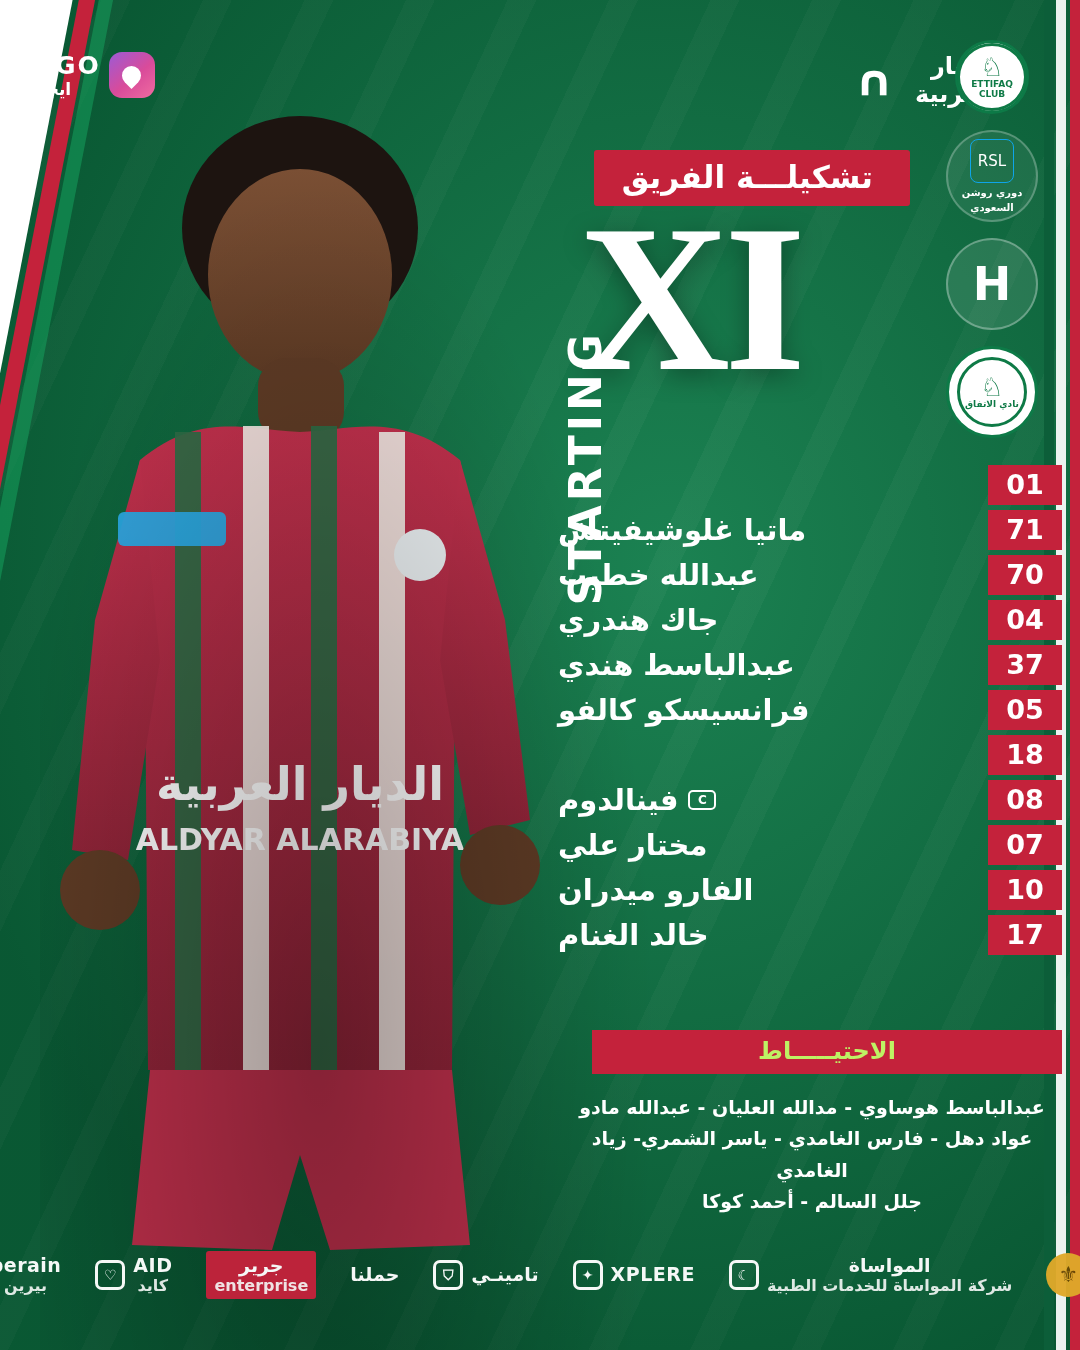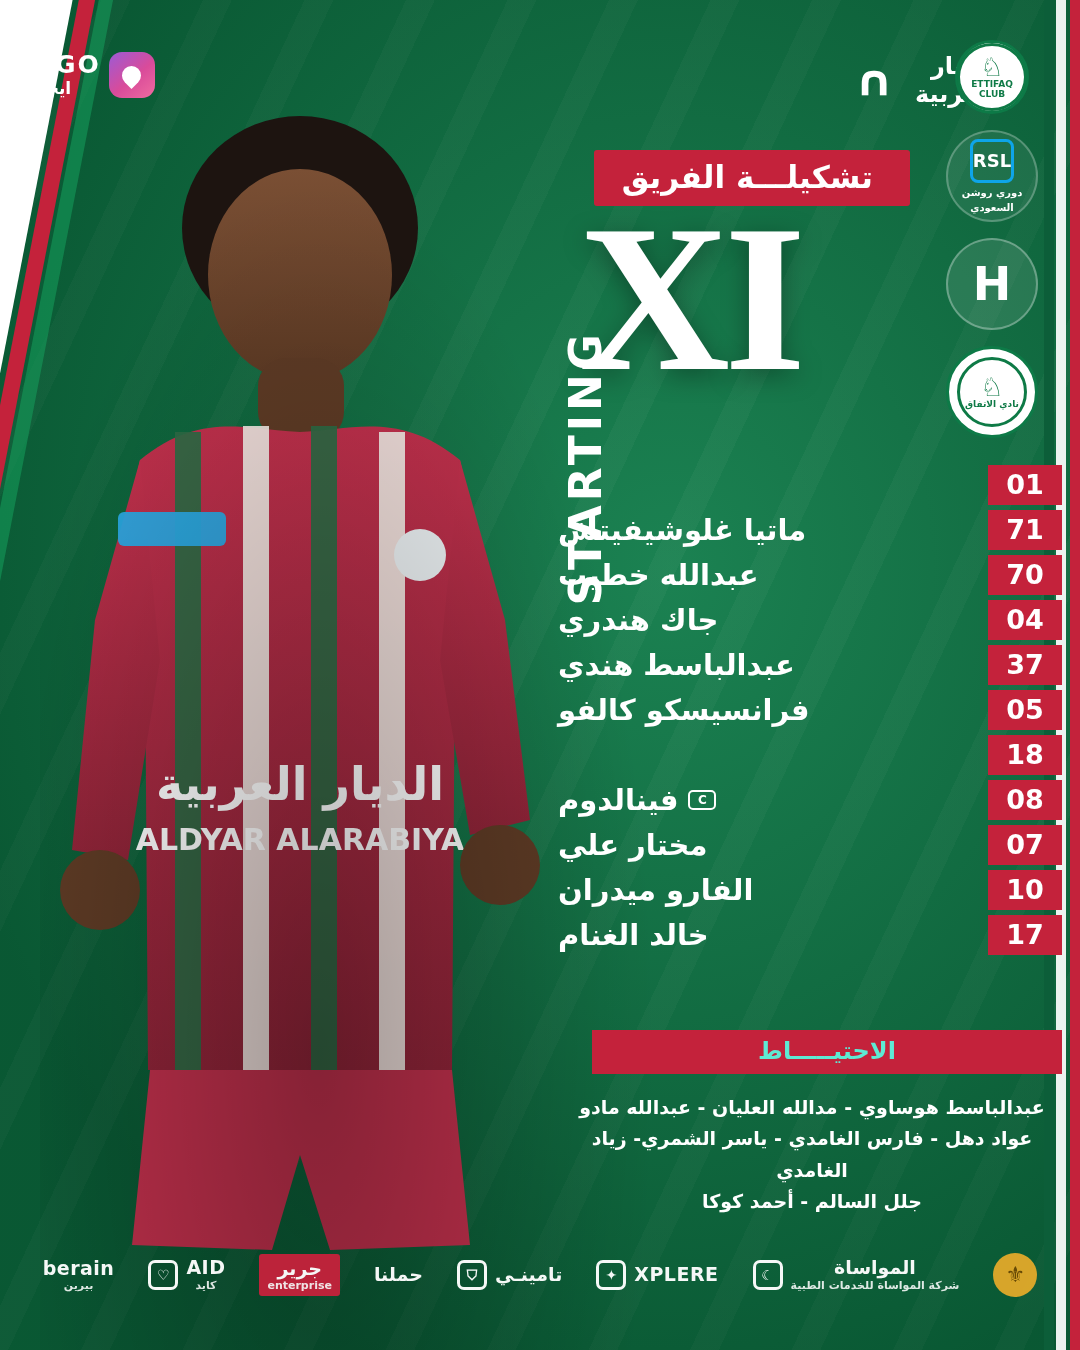--- a/index.html
+++ b/index.html
@@ -55,7 +55,7 @@
   
   .ego-logo {
     position: absolute; left: 36px; top: 52px;
-    display: flex; gap: 8px;
+    display: flex; align-items: center; gap: 8px;
     direction: ltr;
   }
   .ego-text { color: #fff; line-height: 1; text-align: left; }

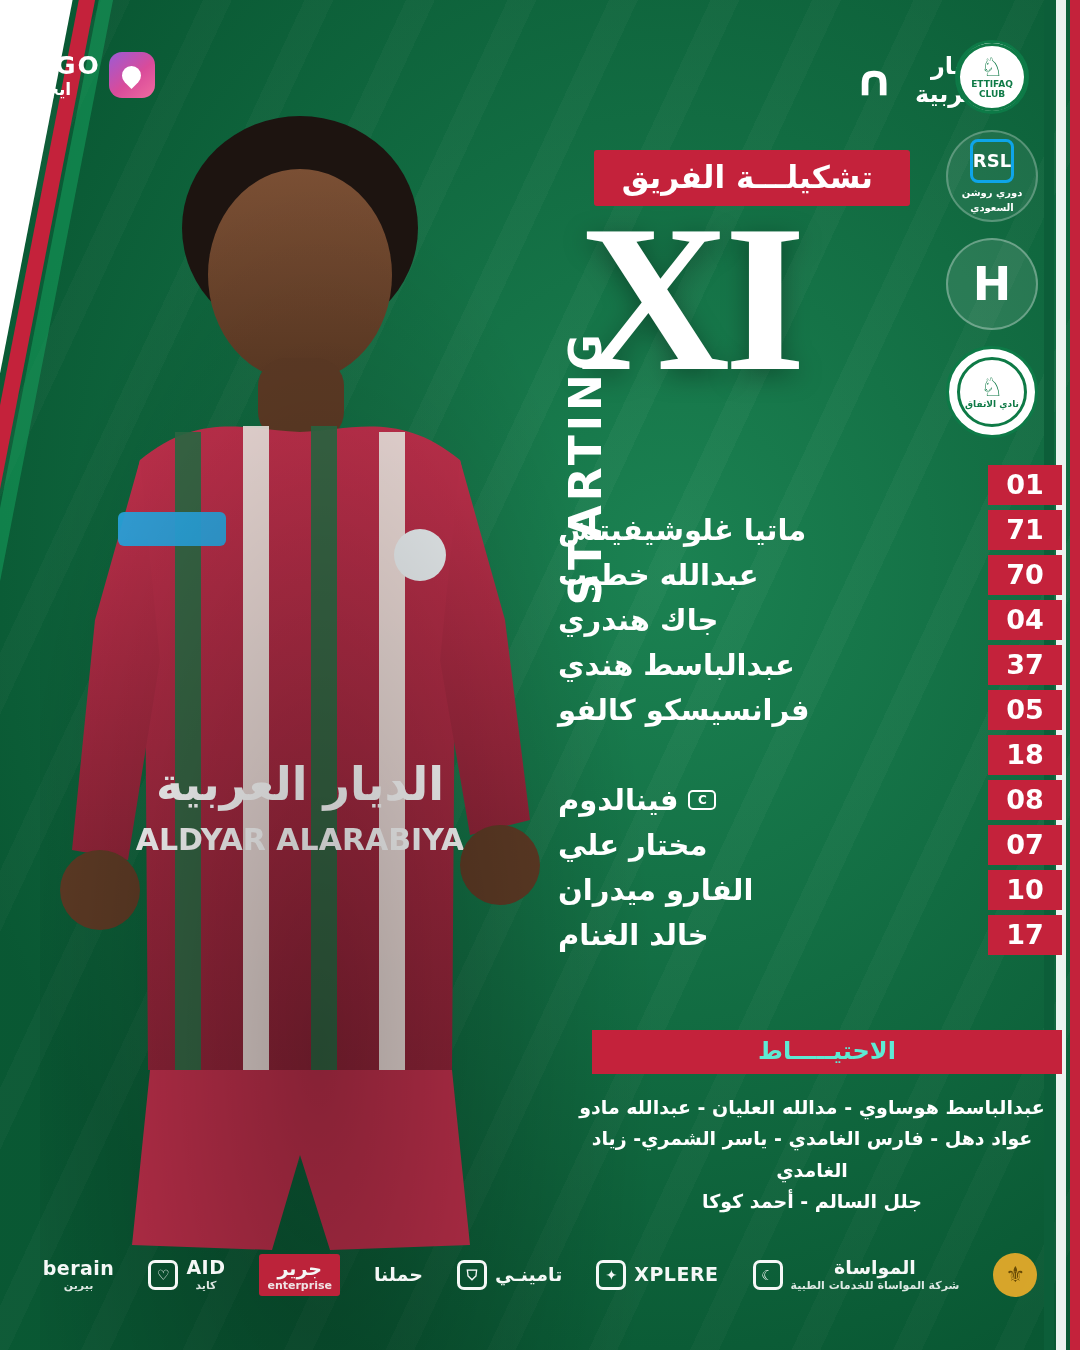--- a/index.html
+++ b/index.html
@@ -109,8 +109,8 @@
   .badge.etf-small { width: 74px; height: 74px; background: #ffffff; border: 3px solid #0d7a47; }
   .badge.rsl { background: rgba(255,255,255,0.07); border: 2px solid rgba(255,255,255,0.25); }
   .badge.rsl .rsl-box {
-    width: 44px; height: 44px; border: 3px solid #0ea5e9; border-radius: 8px;
-    display:flex; align-items:center; justify-content:center; font-size: 18px; font-weight:700;
+    width: 44px; height: 44px; border: 1px solid #0ea5e9; border-radius: 8px;
+    display:flex; align-items:center; justify-content:center; font-size: 15px; font-weight:400;
   }
   .badge.rsl .rsl-sub { font-size: 10px; line-height: 1.15; margin-top: 4px; font-weight: 700; }
   .badge.club-h {

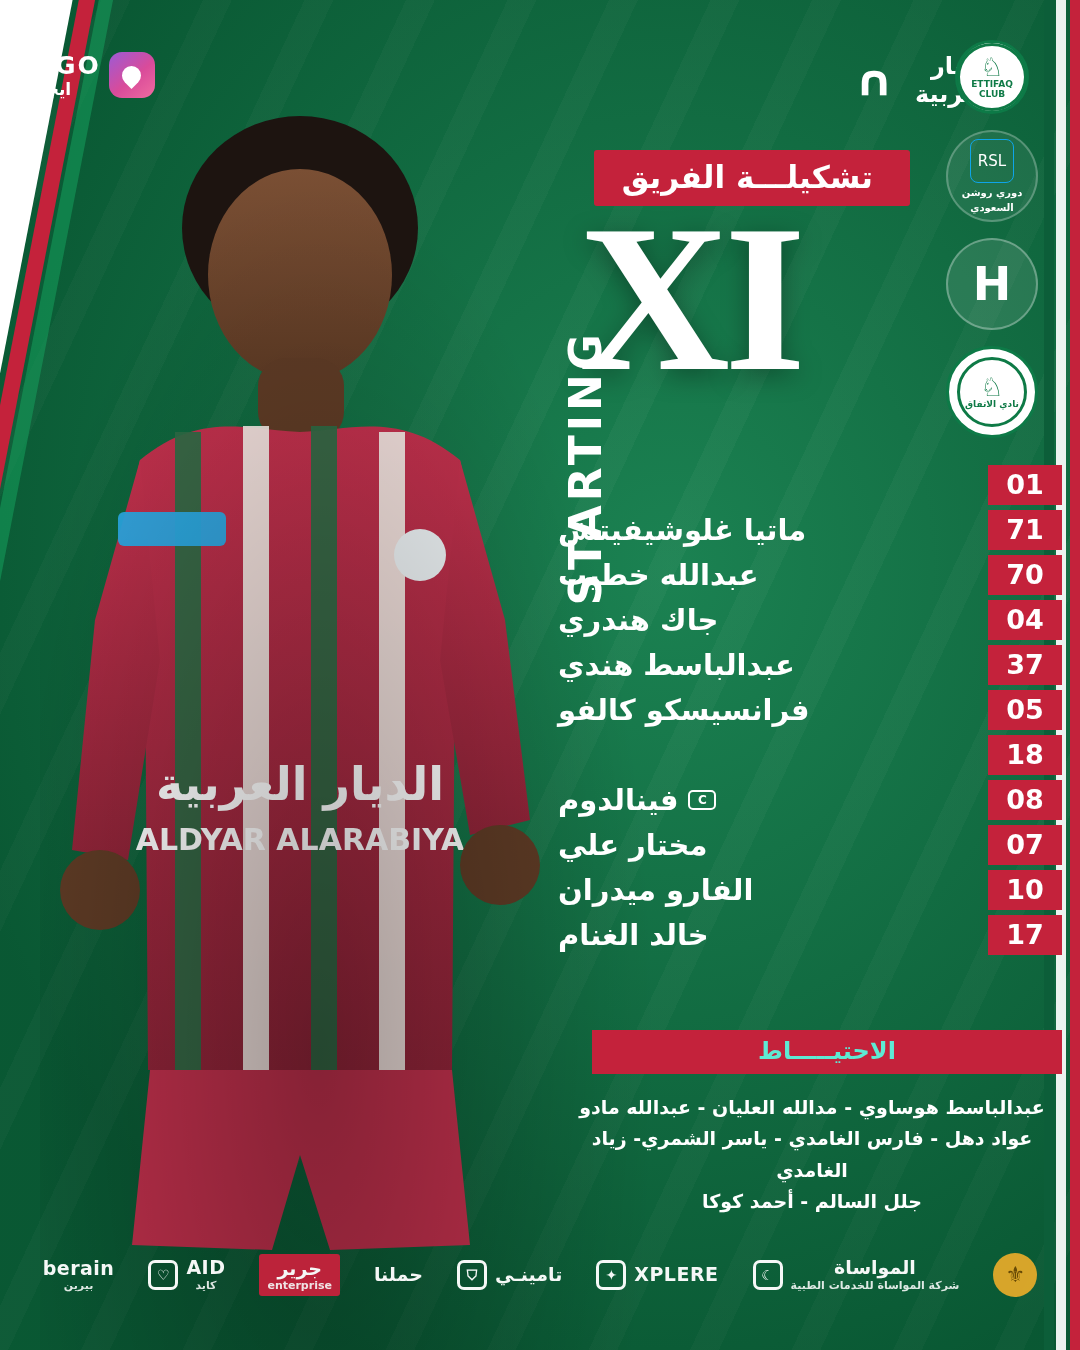--- a/index.html
+++ b/index.html
@@ -190,7 +190,7 @@
   .subs-title {
     position: absolute; right: 18px; top: 1030px;
     width: 470px;
-    background: #c4223b; color: #5eead4;
+    background: #c4223b; color: #bef264;
     text-align: center; font-size: 24px; font-weight: 700; letter-spacing: 8px;
     padding: 7px 0 9px 0;
   }

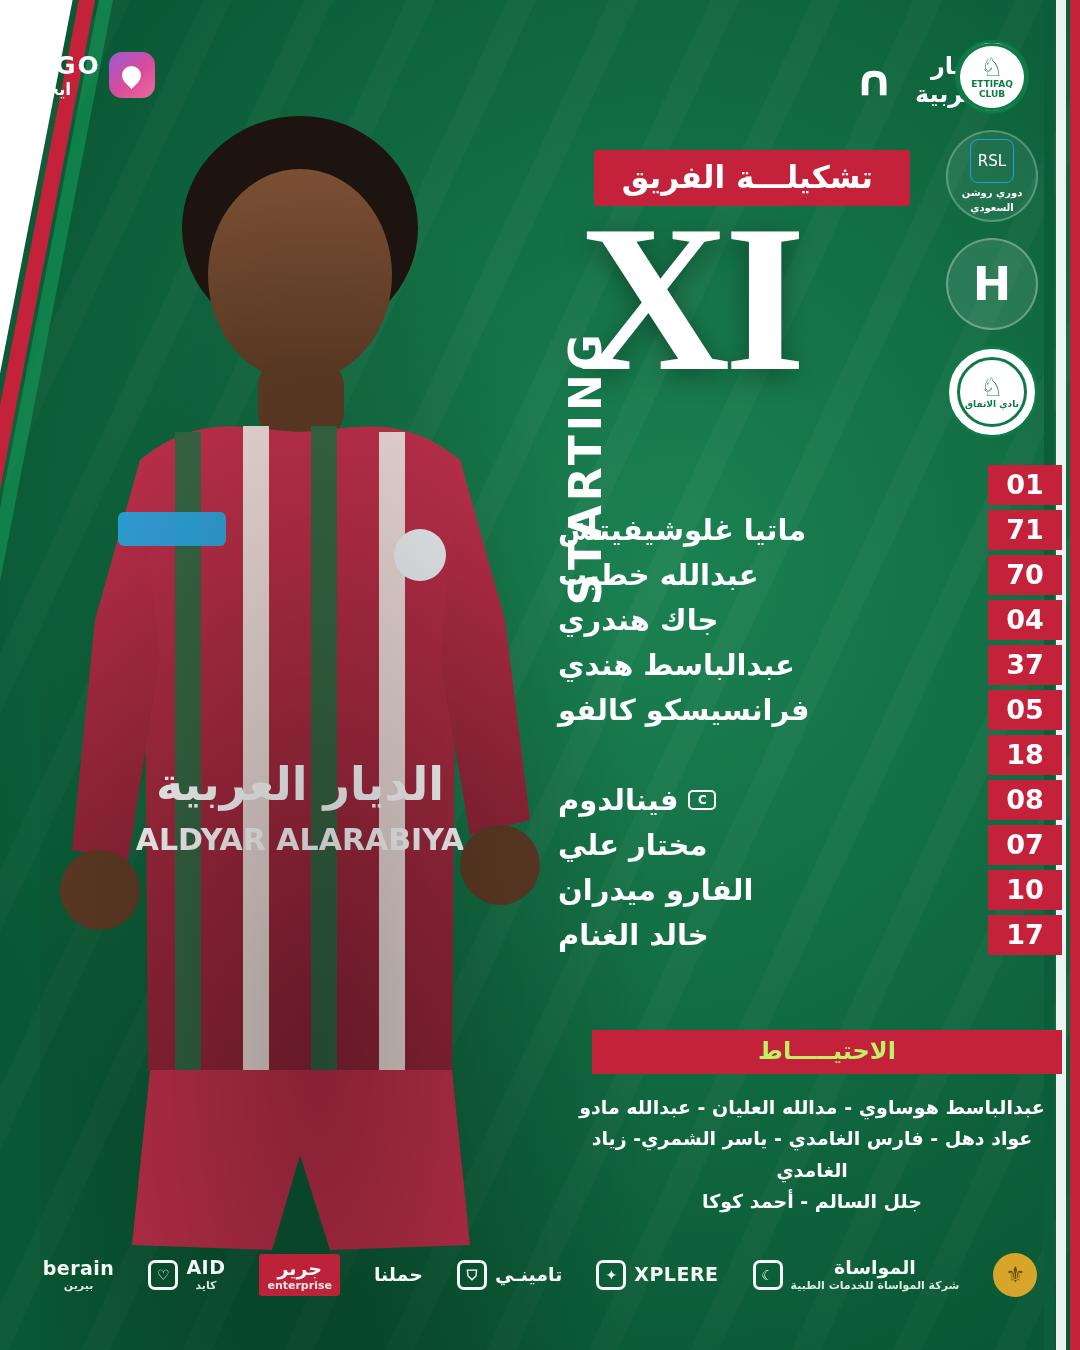--- a/index.html
+++ b/index.html
@@ -216,7 +216,7 @@
     white-space: nowrap;
   }
   .sp .big { font-size: 19px; font-weight: 800; letter-spacing: .5px; }
-  .sp .sm  { font-size: 11px; font-weight: 600; opacity: .9; }
+  .sp .sm  { font-size: 16px; font-weight: 600; opacity: .9; }
   .sp.boxed { background:#c4223b; padding: 4px 8px; border-radius: 3px; }
   .sp .circle {
     width: 44px; height: 44px; border-radius: 50%;

